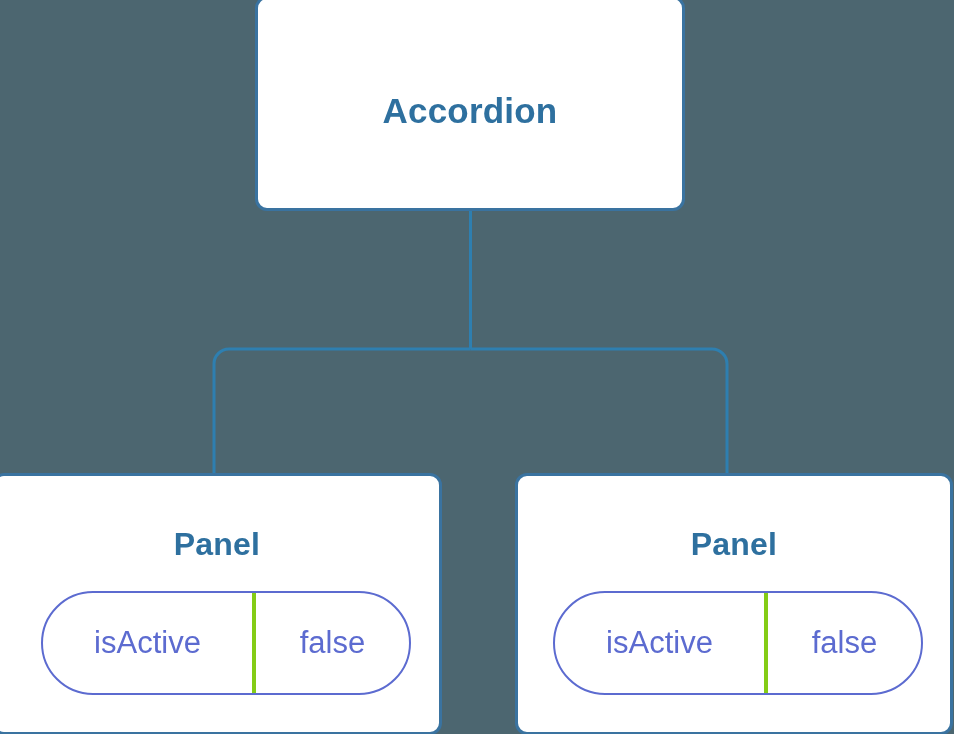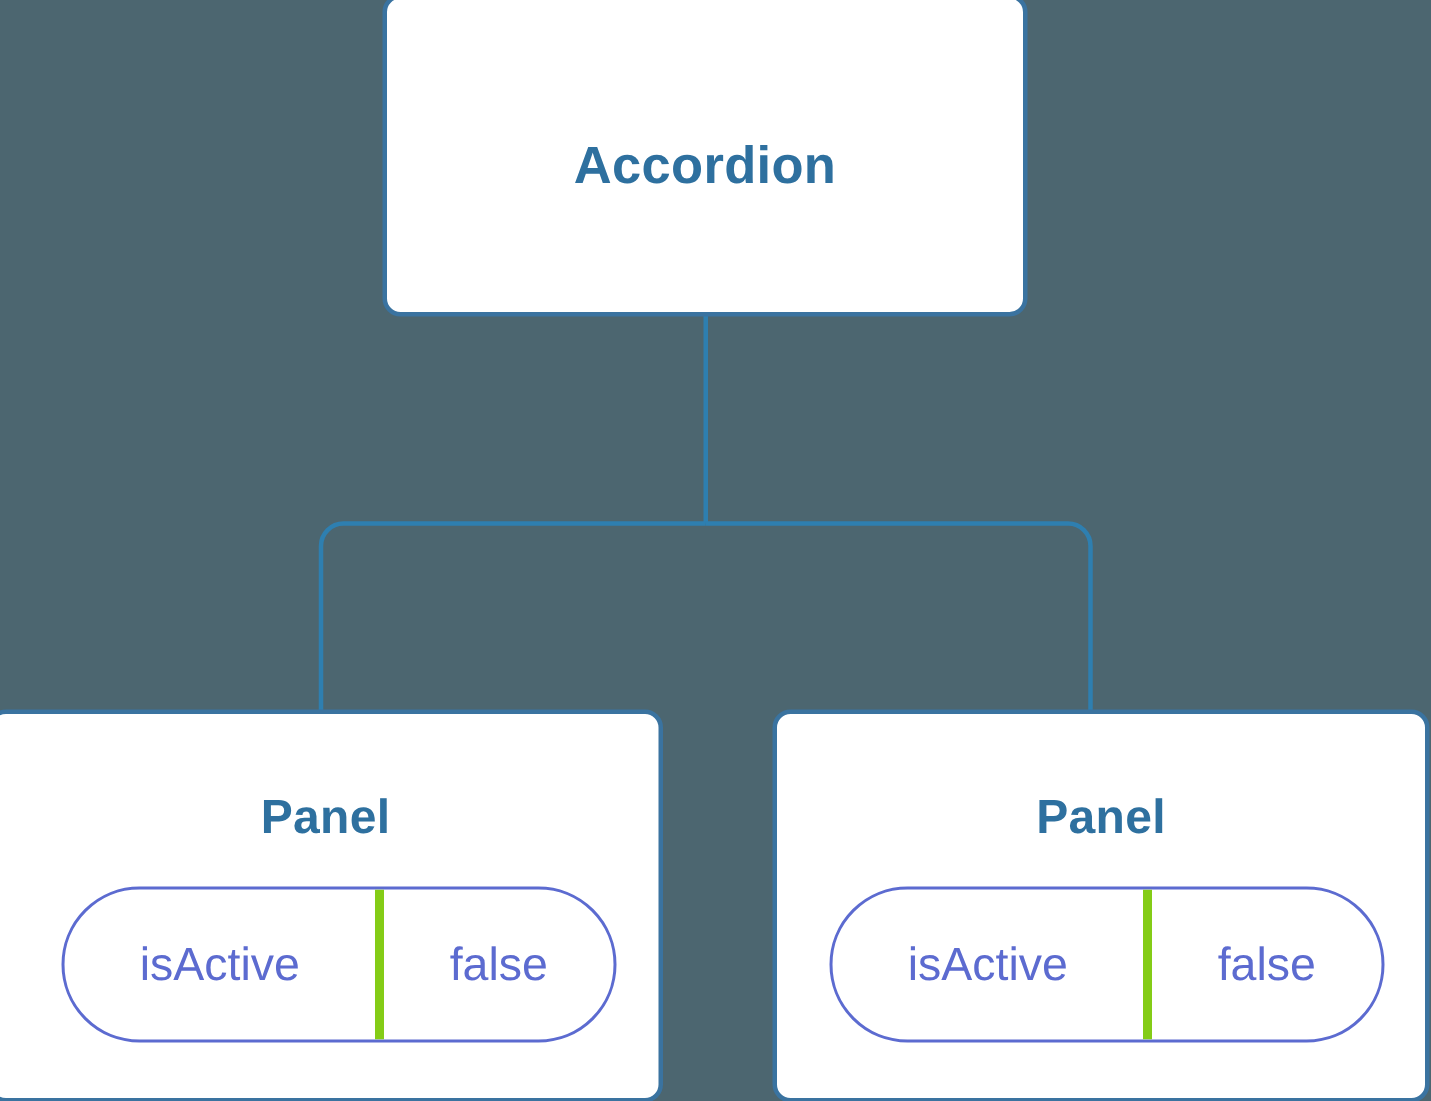--- a/index.html
+++ b/index.html
@@ -123,7 +123,7 @@
 
   .prop-key {
     width: 213px;
-    border-right: 6px solid #84cc16;
+    border-right: 4px solid #84cc16;
   }
 
   .prop-val {

